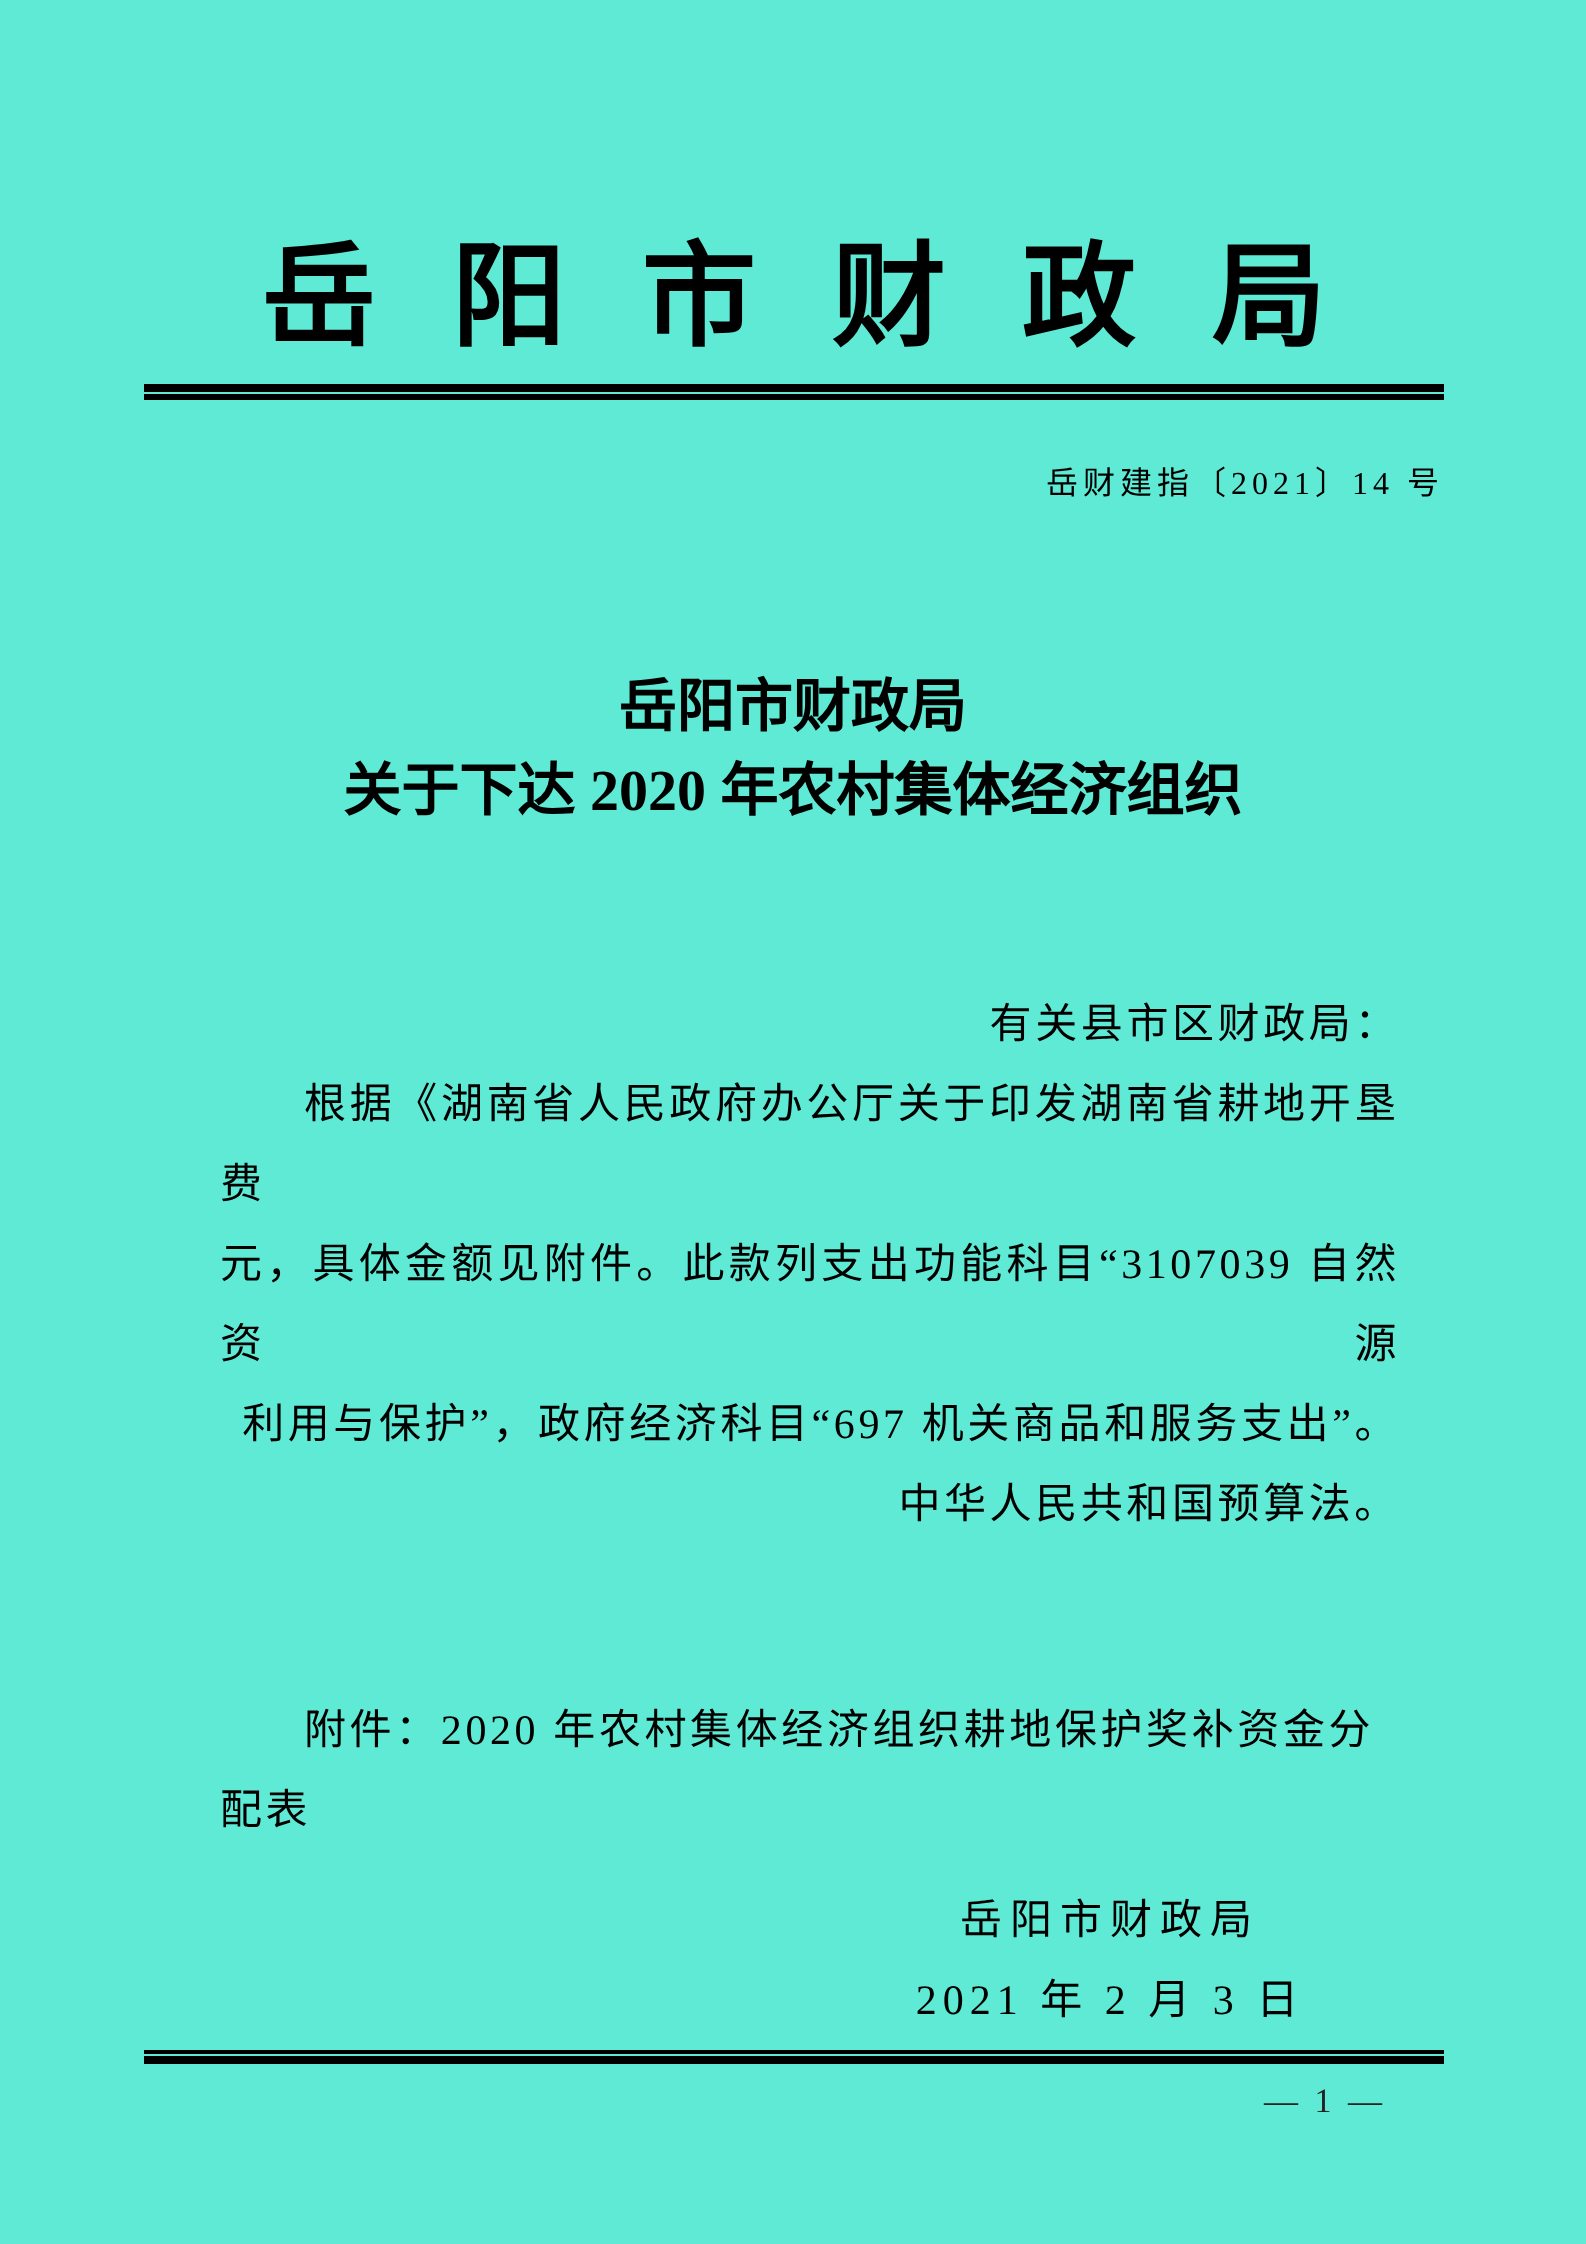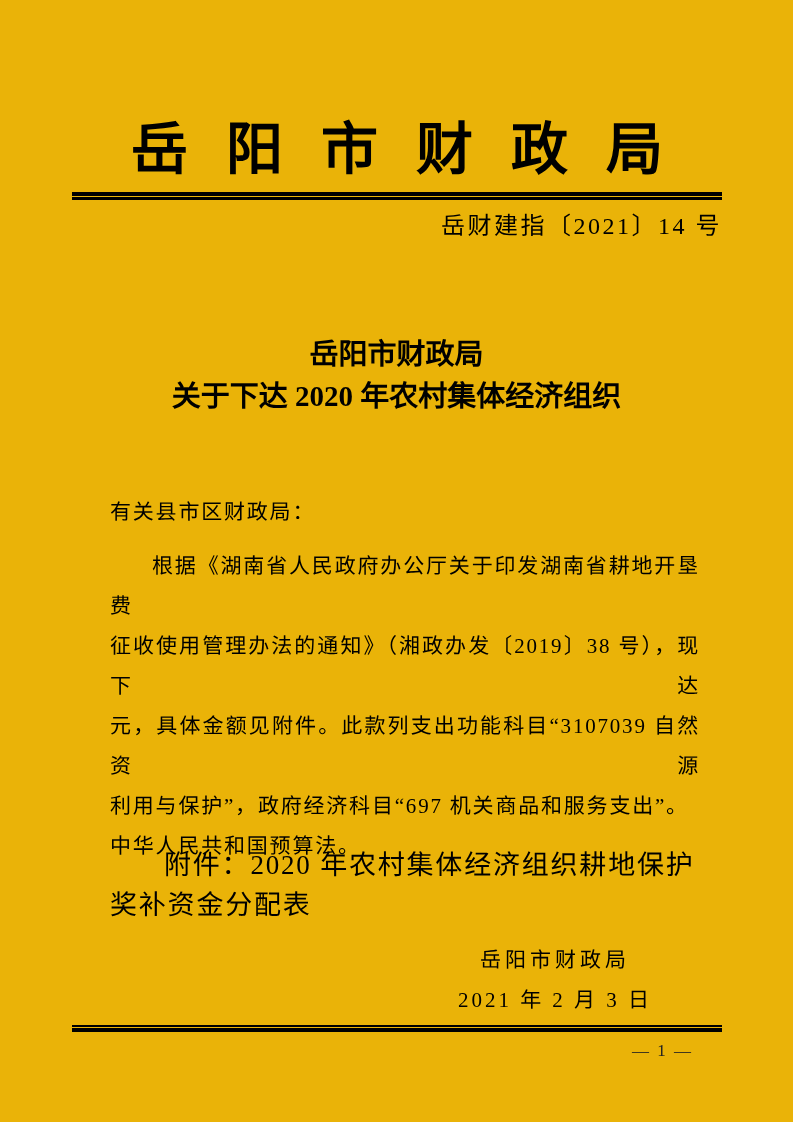--- a/index.html
+++ b/index.html
@@ -12,7 +12,7 @@
     width: 793px;
     height: 1122px;
     margin: 0 auto;
-    background: #eab308;
+    background: #5eead4;
     color: #000000;
     font-family: "Liberation Serif", serif;
     overflow: hidden;

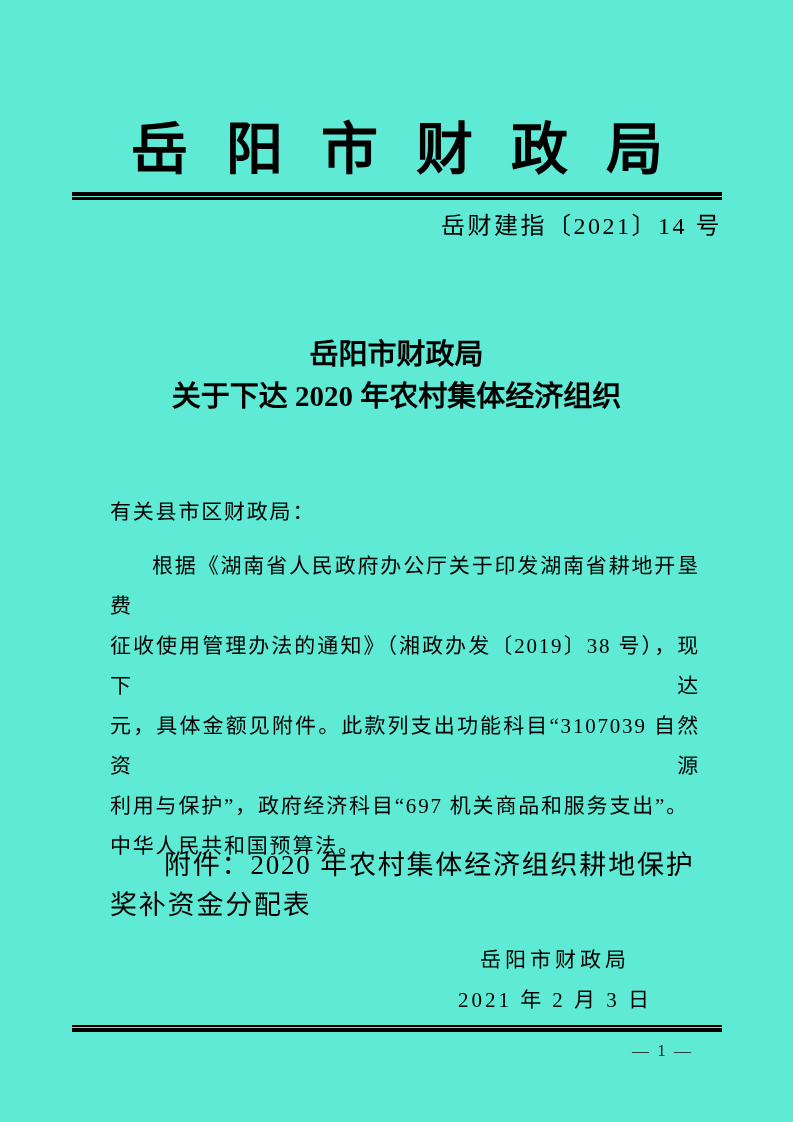--- a/index.html
+++ b/index.html
@@ -52,11 +52,11 @@
   }
   .doc-number {
     position: absolute;
-    top: 212px;
+    top: 229px;
     left: 72px;
     width: 650px;
     text-align: right;
-    font-size: 24px;
+    font-size: 16px;
     line-height: 28px;
     letter-spacing: 2.5px;
   }

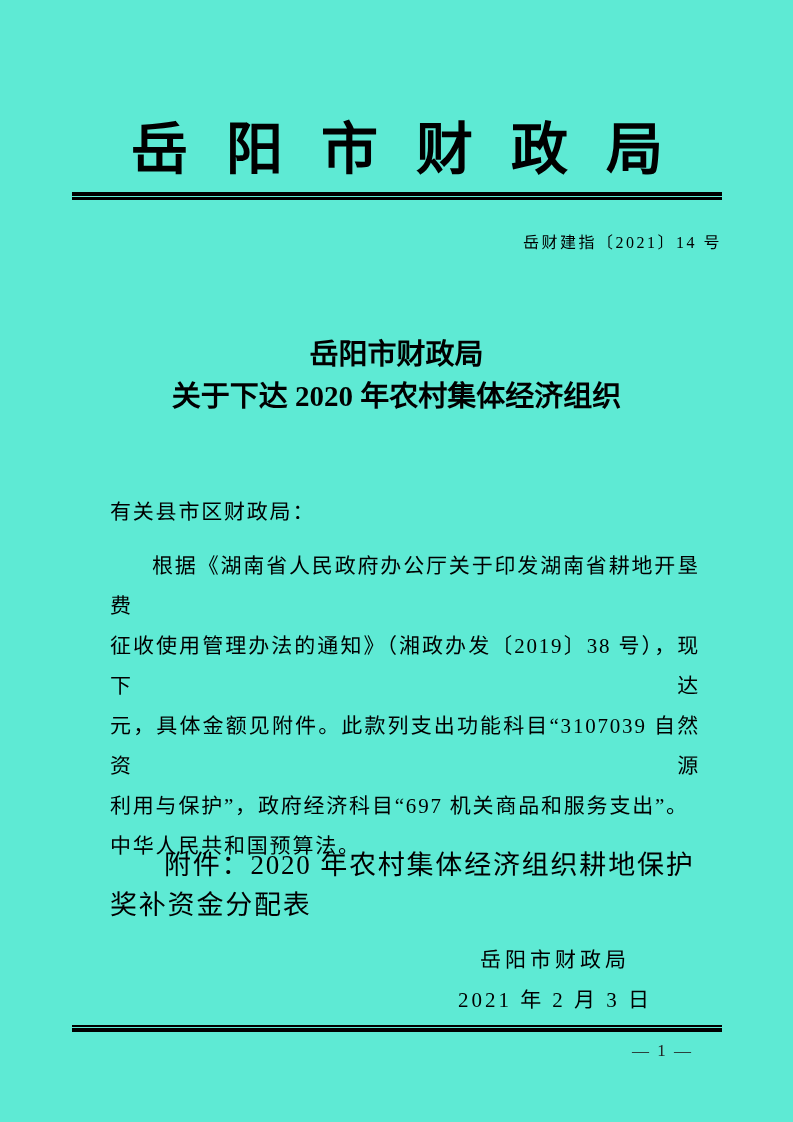--- a/index.html
+++ b/index.html
@@ -83,7 +83,7 @@
     line-height: 40px;
     letter-spacing: 1.8px;
   }
-  .body-line { white-space: normal; }
+  .body-line { white-space: normal; text-align: right; }
   .body-line.indent { text-indent: 2em; margin-top: 14px; }
   .body-line.just {
     text-align: justify;

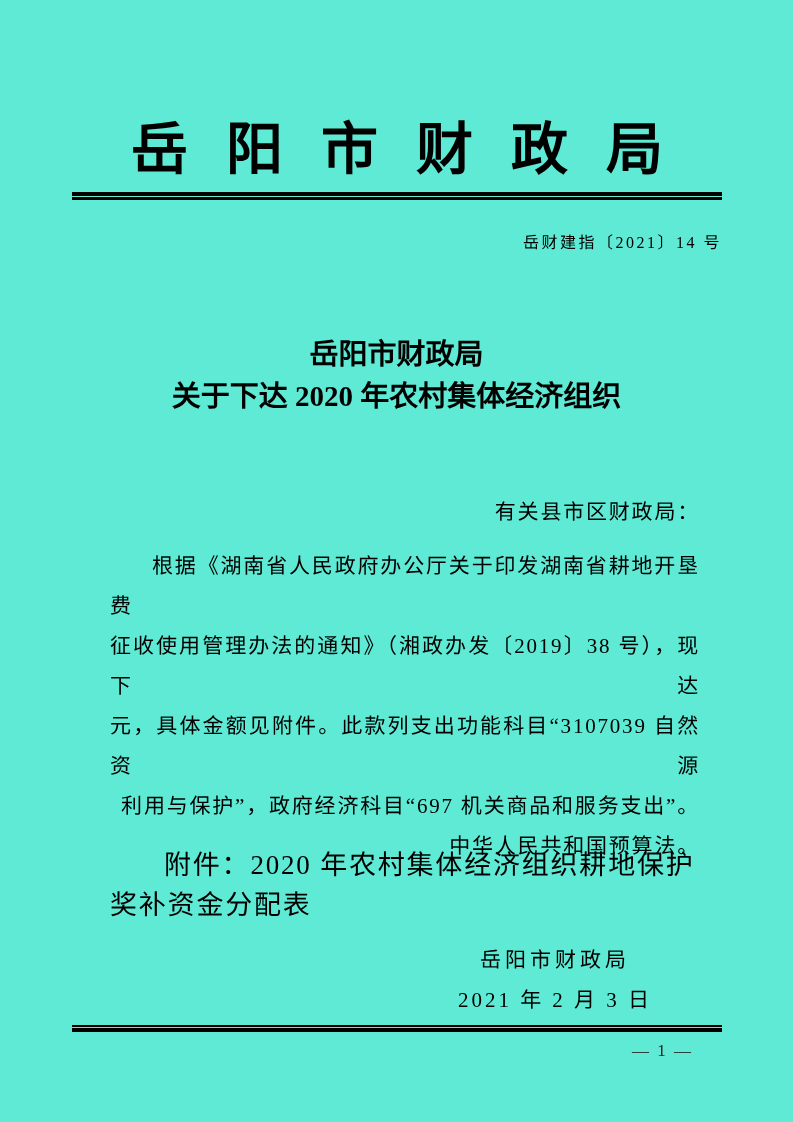--- a/index.html
+++ b/index.html
@@ -84,7 +84,7 @@
     letter-spacing: 1.8px;
   }
   .body-line { white-space: normal; text-align: right; }
-  .body-line.indent { text-indent: 2em; margin-top: 14px; }
+  .body-line.indent { text-indent: 2em; }
   .body-line.just {
     text-align: justify;
     text-align-last: justify;

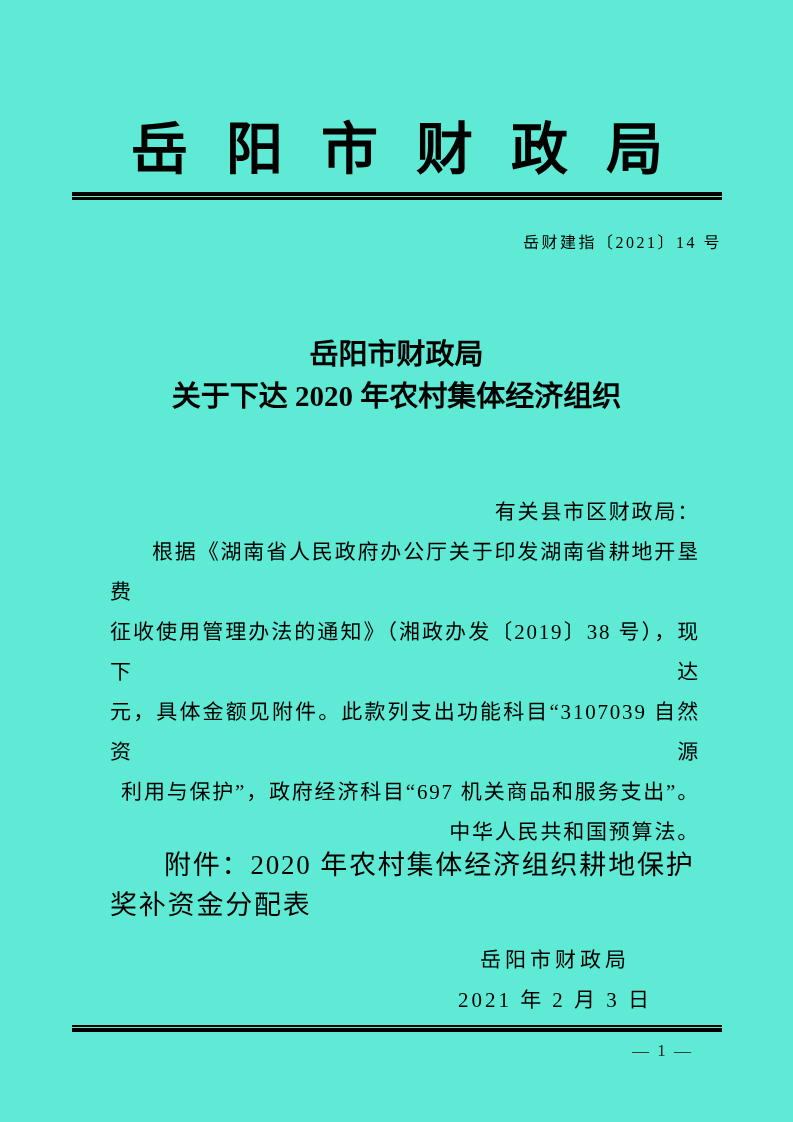--- a/index.html
+++ b/index.html
@@ -143,7 +143,6 @@
   <div class="body-text">
     <div class="body-line">有关县市区财政局：</div>
     <div class="body-line indent just">根据《湖南省人民政府办公厅关于印发湖南省耕地开垦费</div>
-    <div class="body-line just">征收使用管理办法的通知》（湘政办发〔2019〕38 号），现下达</div>
     <div class="body-line just">元，具体金额见附件。此款列支出功能科目“3107039 自然资源</div>
     <div class="body-line">利用与保护”，政府经济科目“697 机关商品和服务支出”。</div>
     <div class="body-line">中华人民共和国预算法。</div>

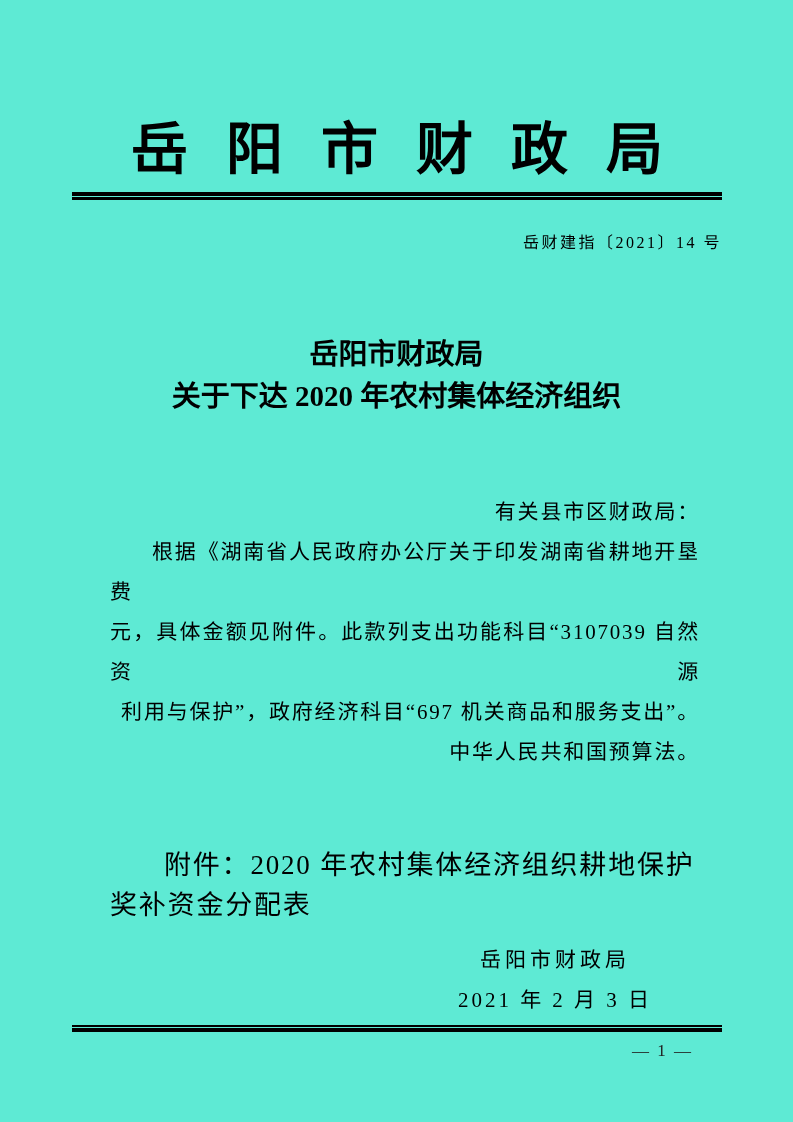--- a/index.html
+++ b/index.html
@@ -94,7 +94,7 @@
     top: 845px;
     left: 110px;
     width: 590px;
-    font-size: 27px;
+    font-size: 21px;
     line-height: 40px;
     letter-spacing: 1.8px;
     text-indent: 2em;

